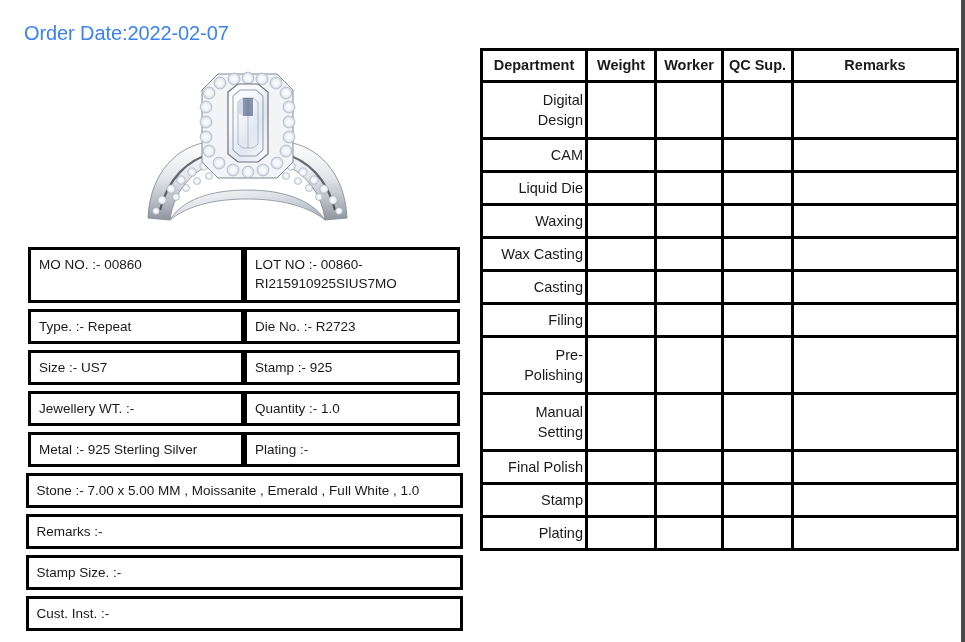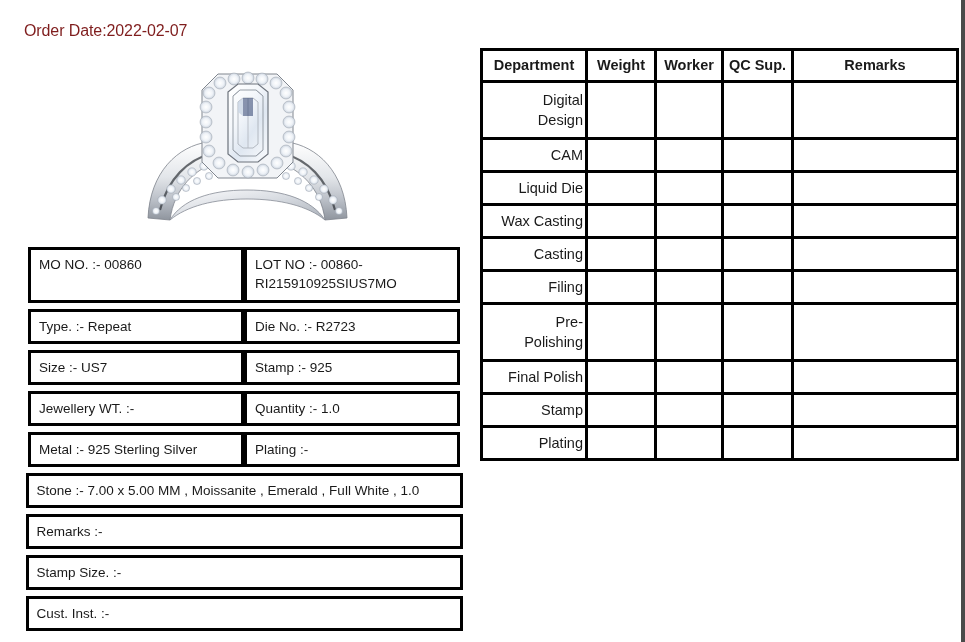--- a/index.html
+++ b/index.html
@@ -31,9 +31,9 @@
     position: absolute;
     left: 24px;
     top: 22px;
-    font-size: 16px;
+    font-size: 20px;
     letter-spacing: -0.1px;
-    color: #7f1d1d;
+    color: #3b82f6;
     white-space: nowrap;
   }
 

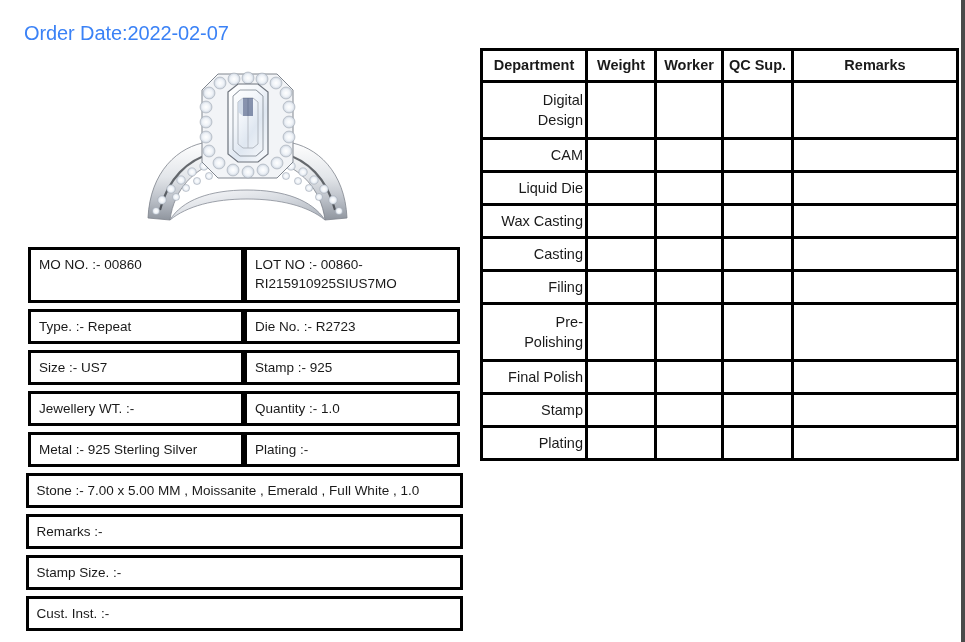--- a/index.html
+++ b/index.html
@@ -300,6 +300,13 @@
             <td class="blank"></td>
           </tr>
           <tr class="r1">
+            <td class="dept-name">Waxing</td>
+            <td class="blank"></td>
+            <td class="blank"></td>
+            <td class="blank"></td>
+            <td class="blank"></td>
+          </tr>
+          <tr class="r1">
             <td class="dept-name">Wax Casting</td>
             <td class="blank"></td>
             <td class="blank"></td>

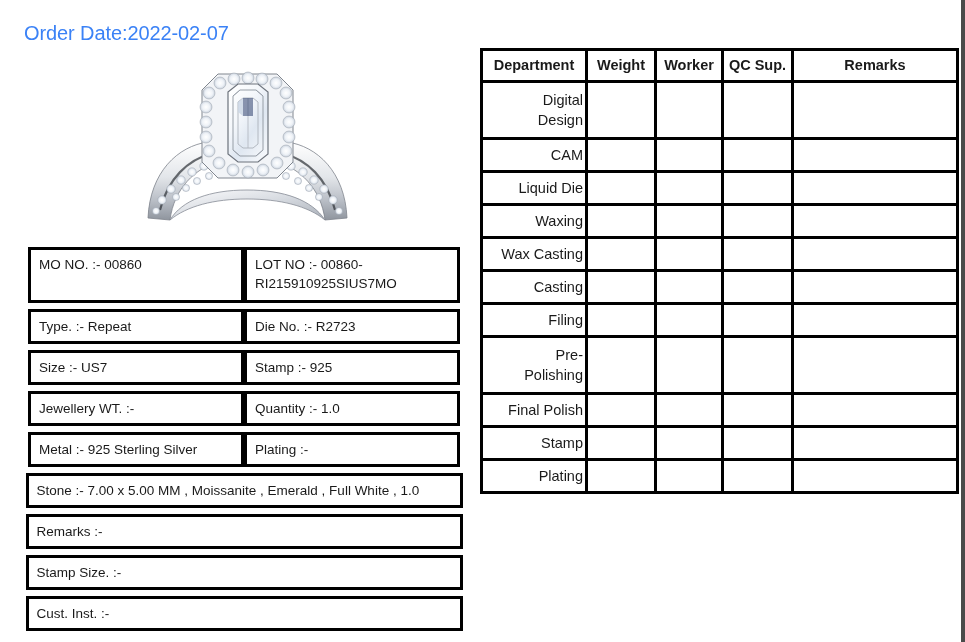--- a/index.html
+++ b/index.html
@@ -334,6 +334,13 @@
             <td class="blank"></td>
             <td class="blank"></td>
           </tr>
+          <tr class="r2">
+            <td class="dept-name">Manual<br>Setting</td>
+            <td class="blank"></td>
+            <td class="blank"></td>
+            <td class="blank"></td>
+            <td class="blank"></td>
+          </tr>
           <tr class="r1">
             <td class="dept-name">Final Polish</td>
             <td class="blank"></td>

